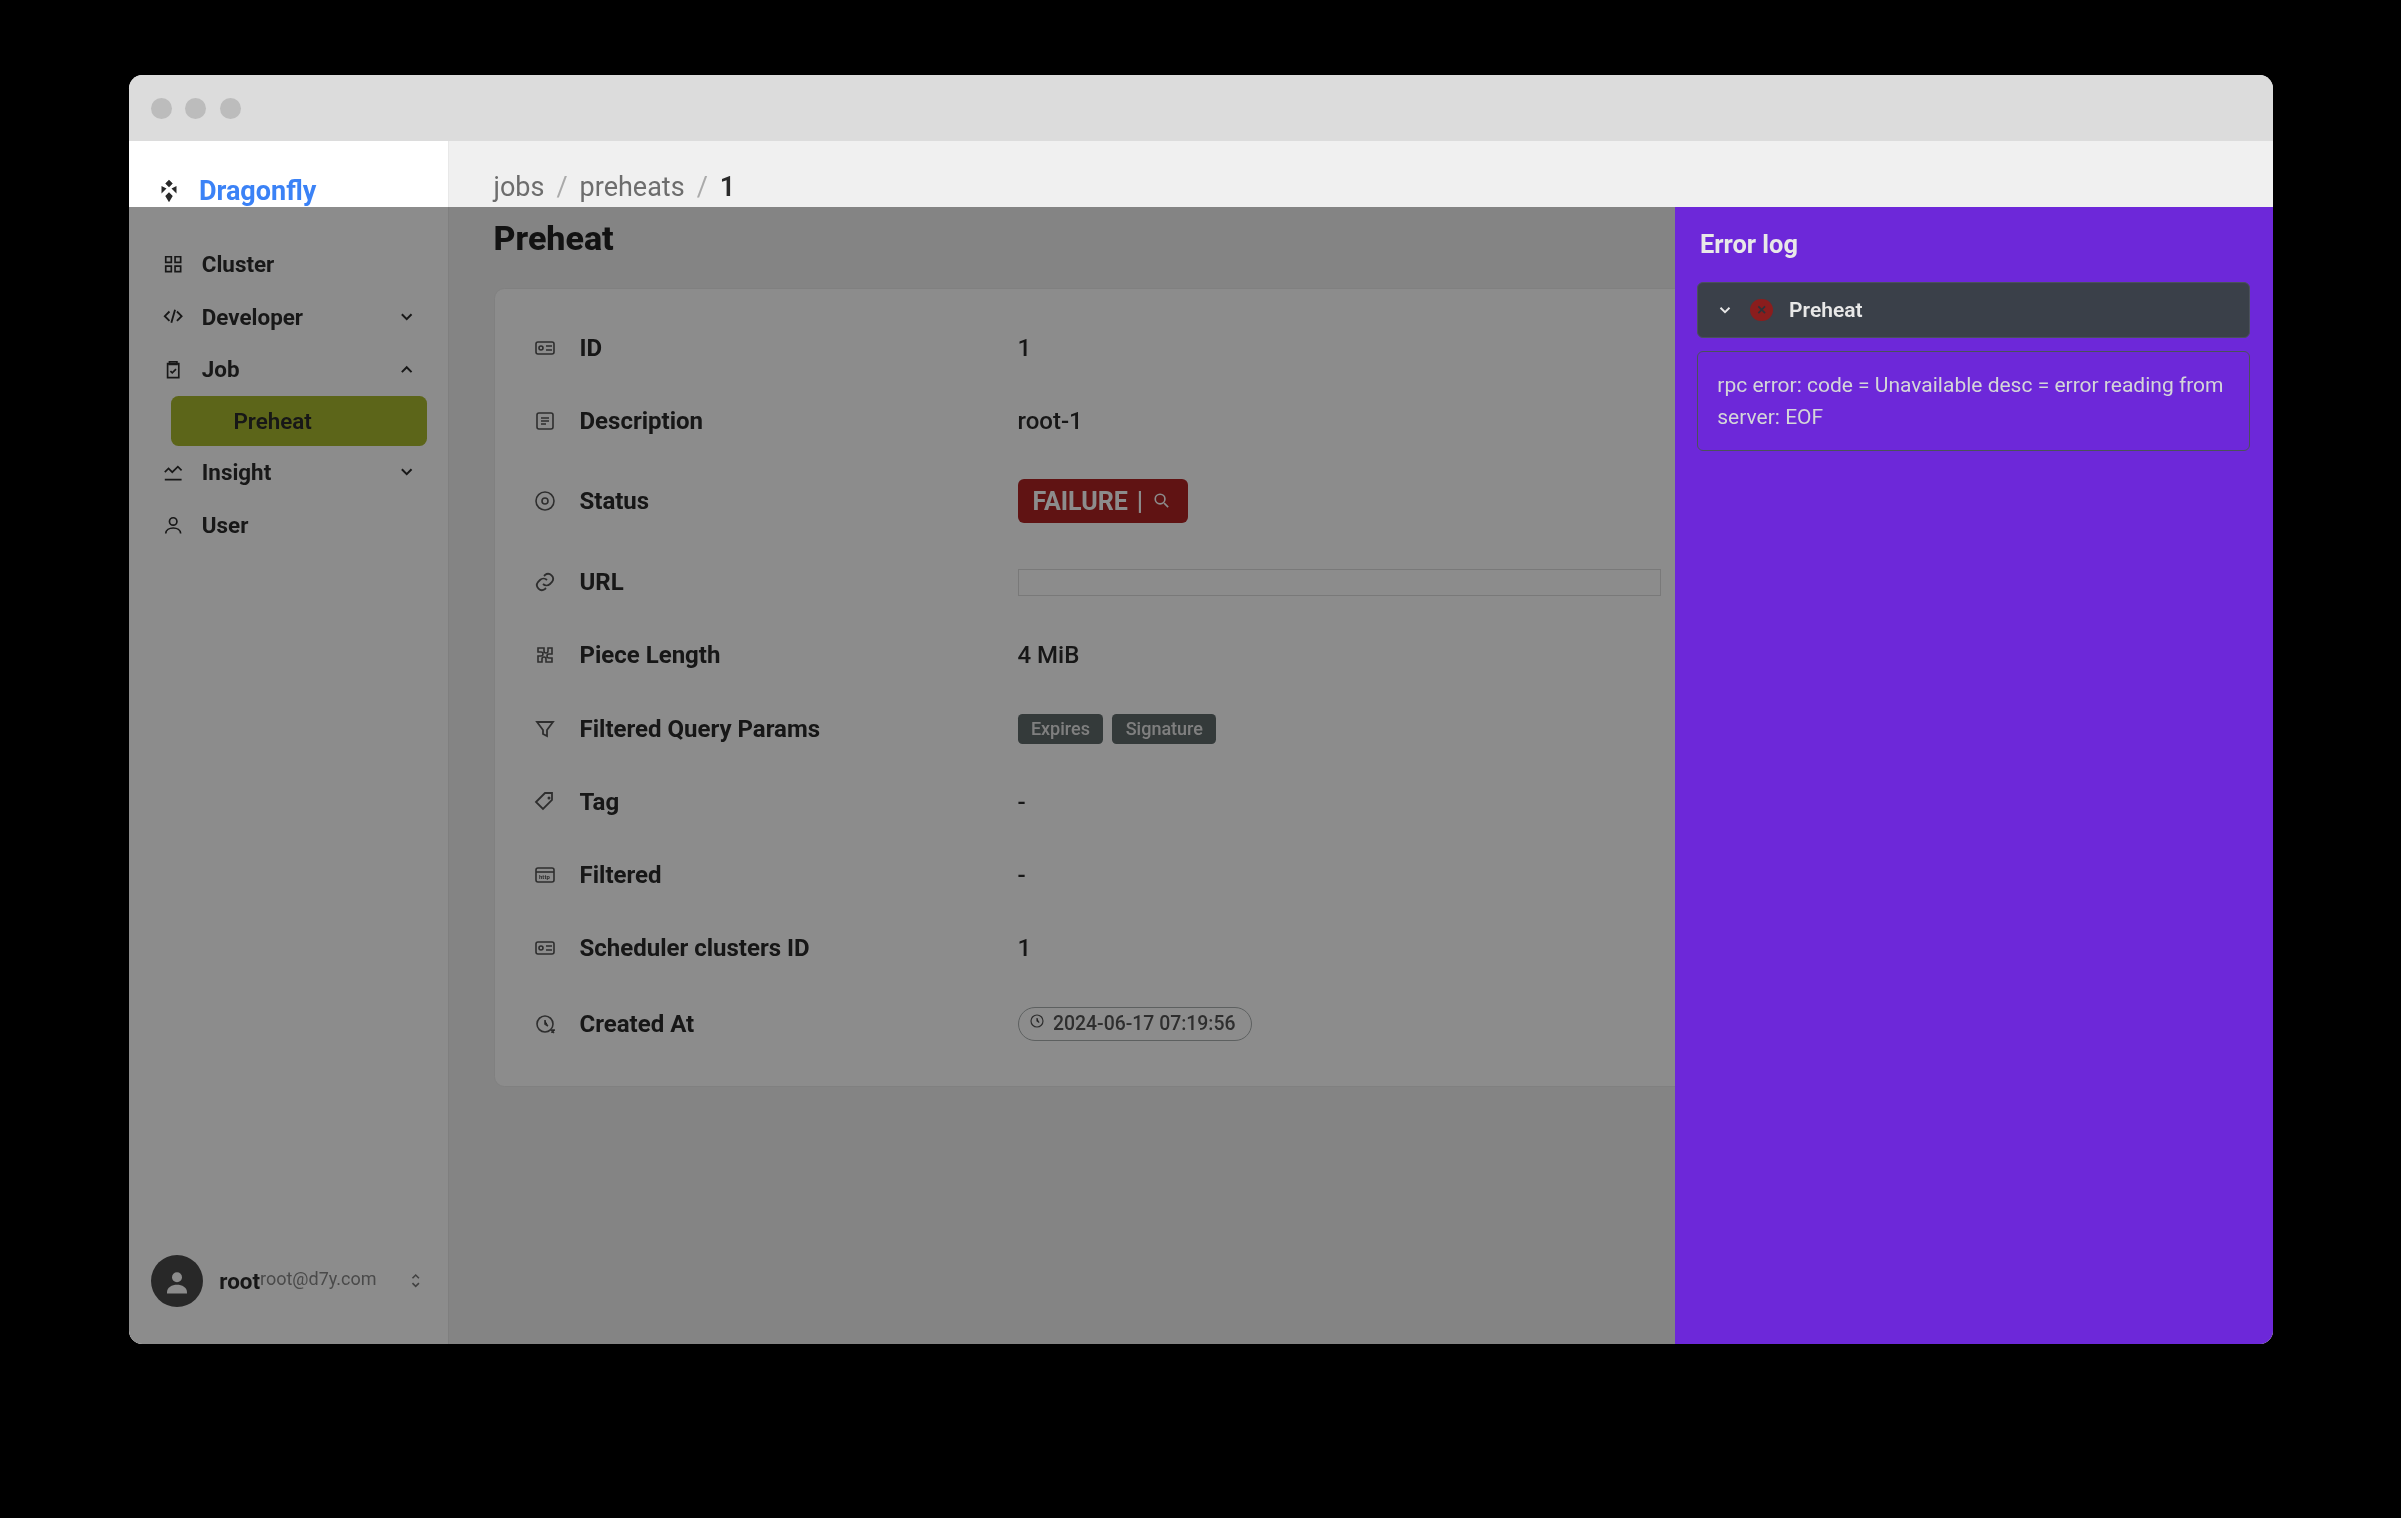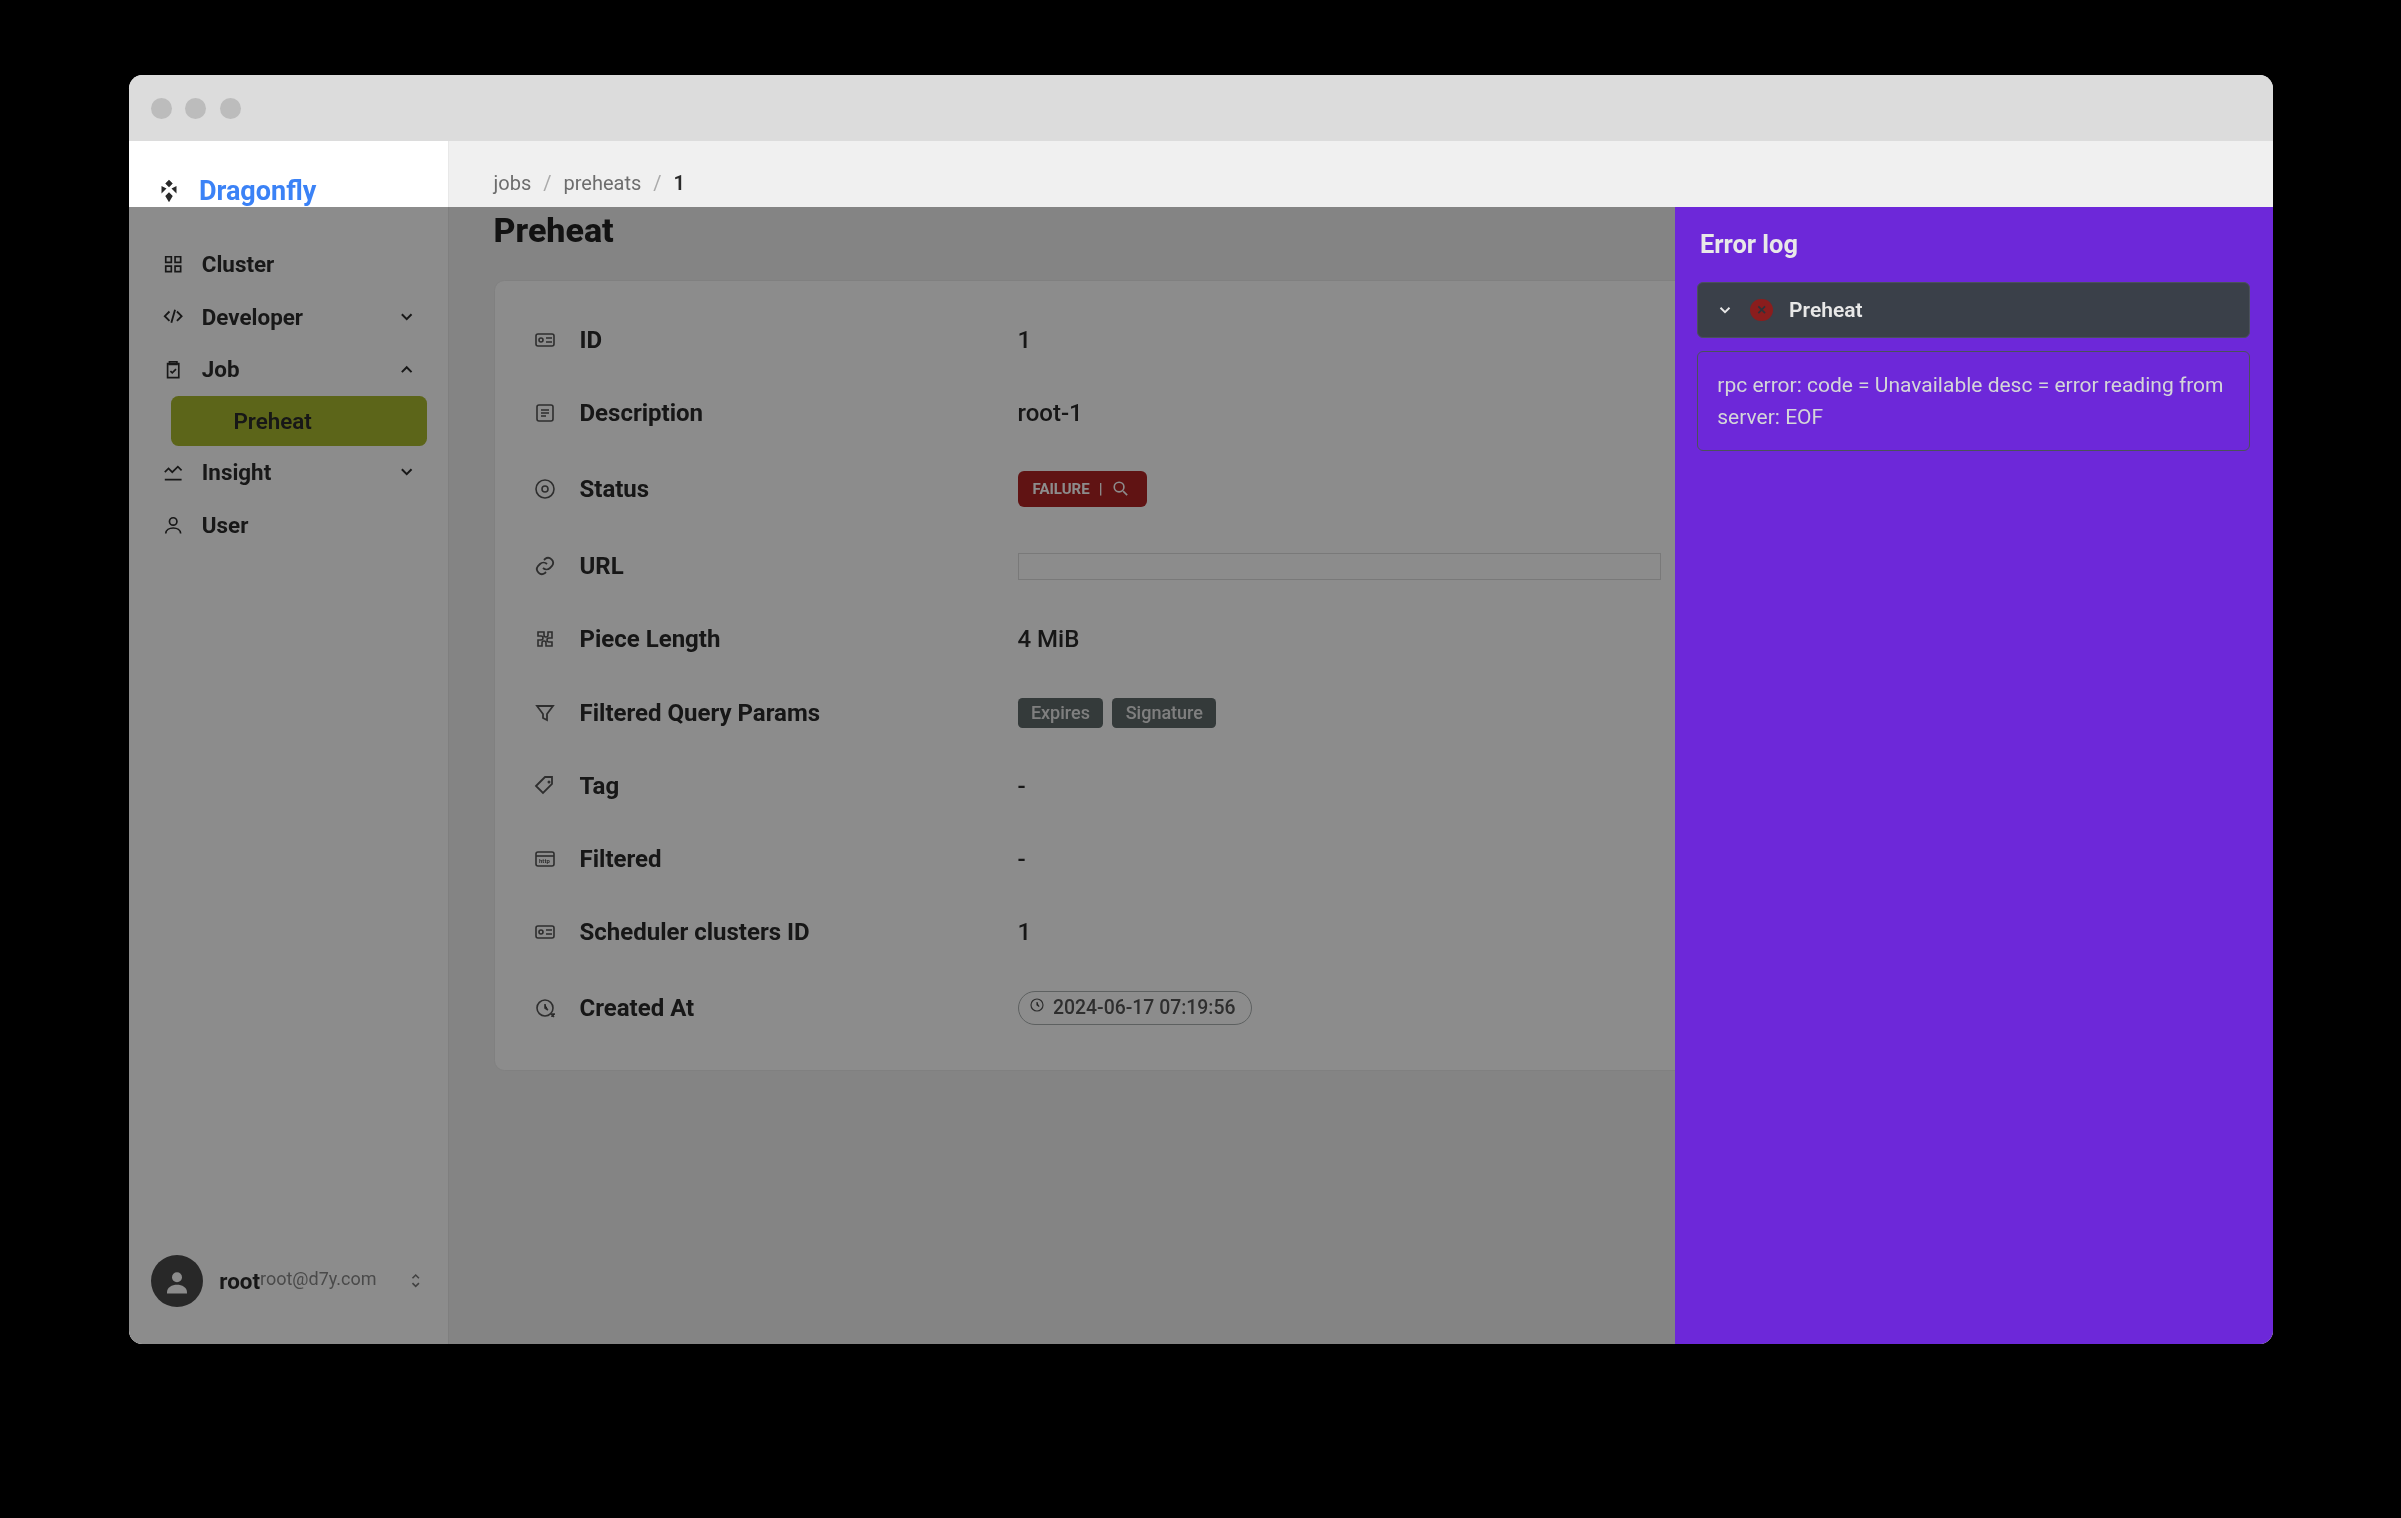--- a/index.html
+++ b/index.html
@@ -102,7 +102,7 @@
     background: #f0f0f0;
   }
   .crumbs {
-    display:flex; gap:12px; font-size: 20px; color:#6d6d6d;
+    display:flex; gap:12px; font-size: 27px; color:#6d6d6d;
     margin-bottom: 15px;
   }
   .crumbs .sep { color:#aaa; }

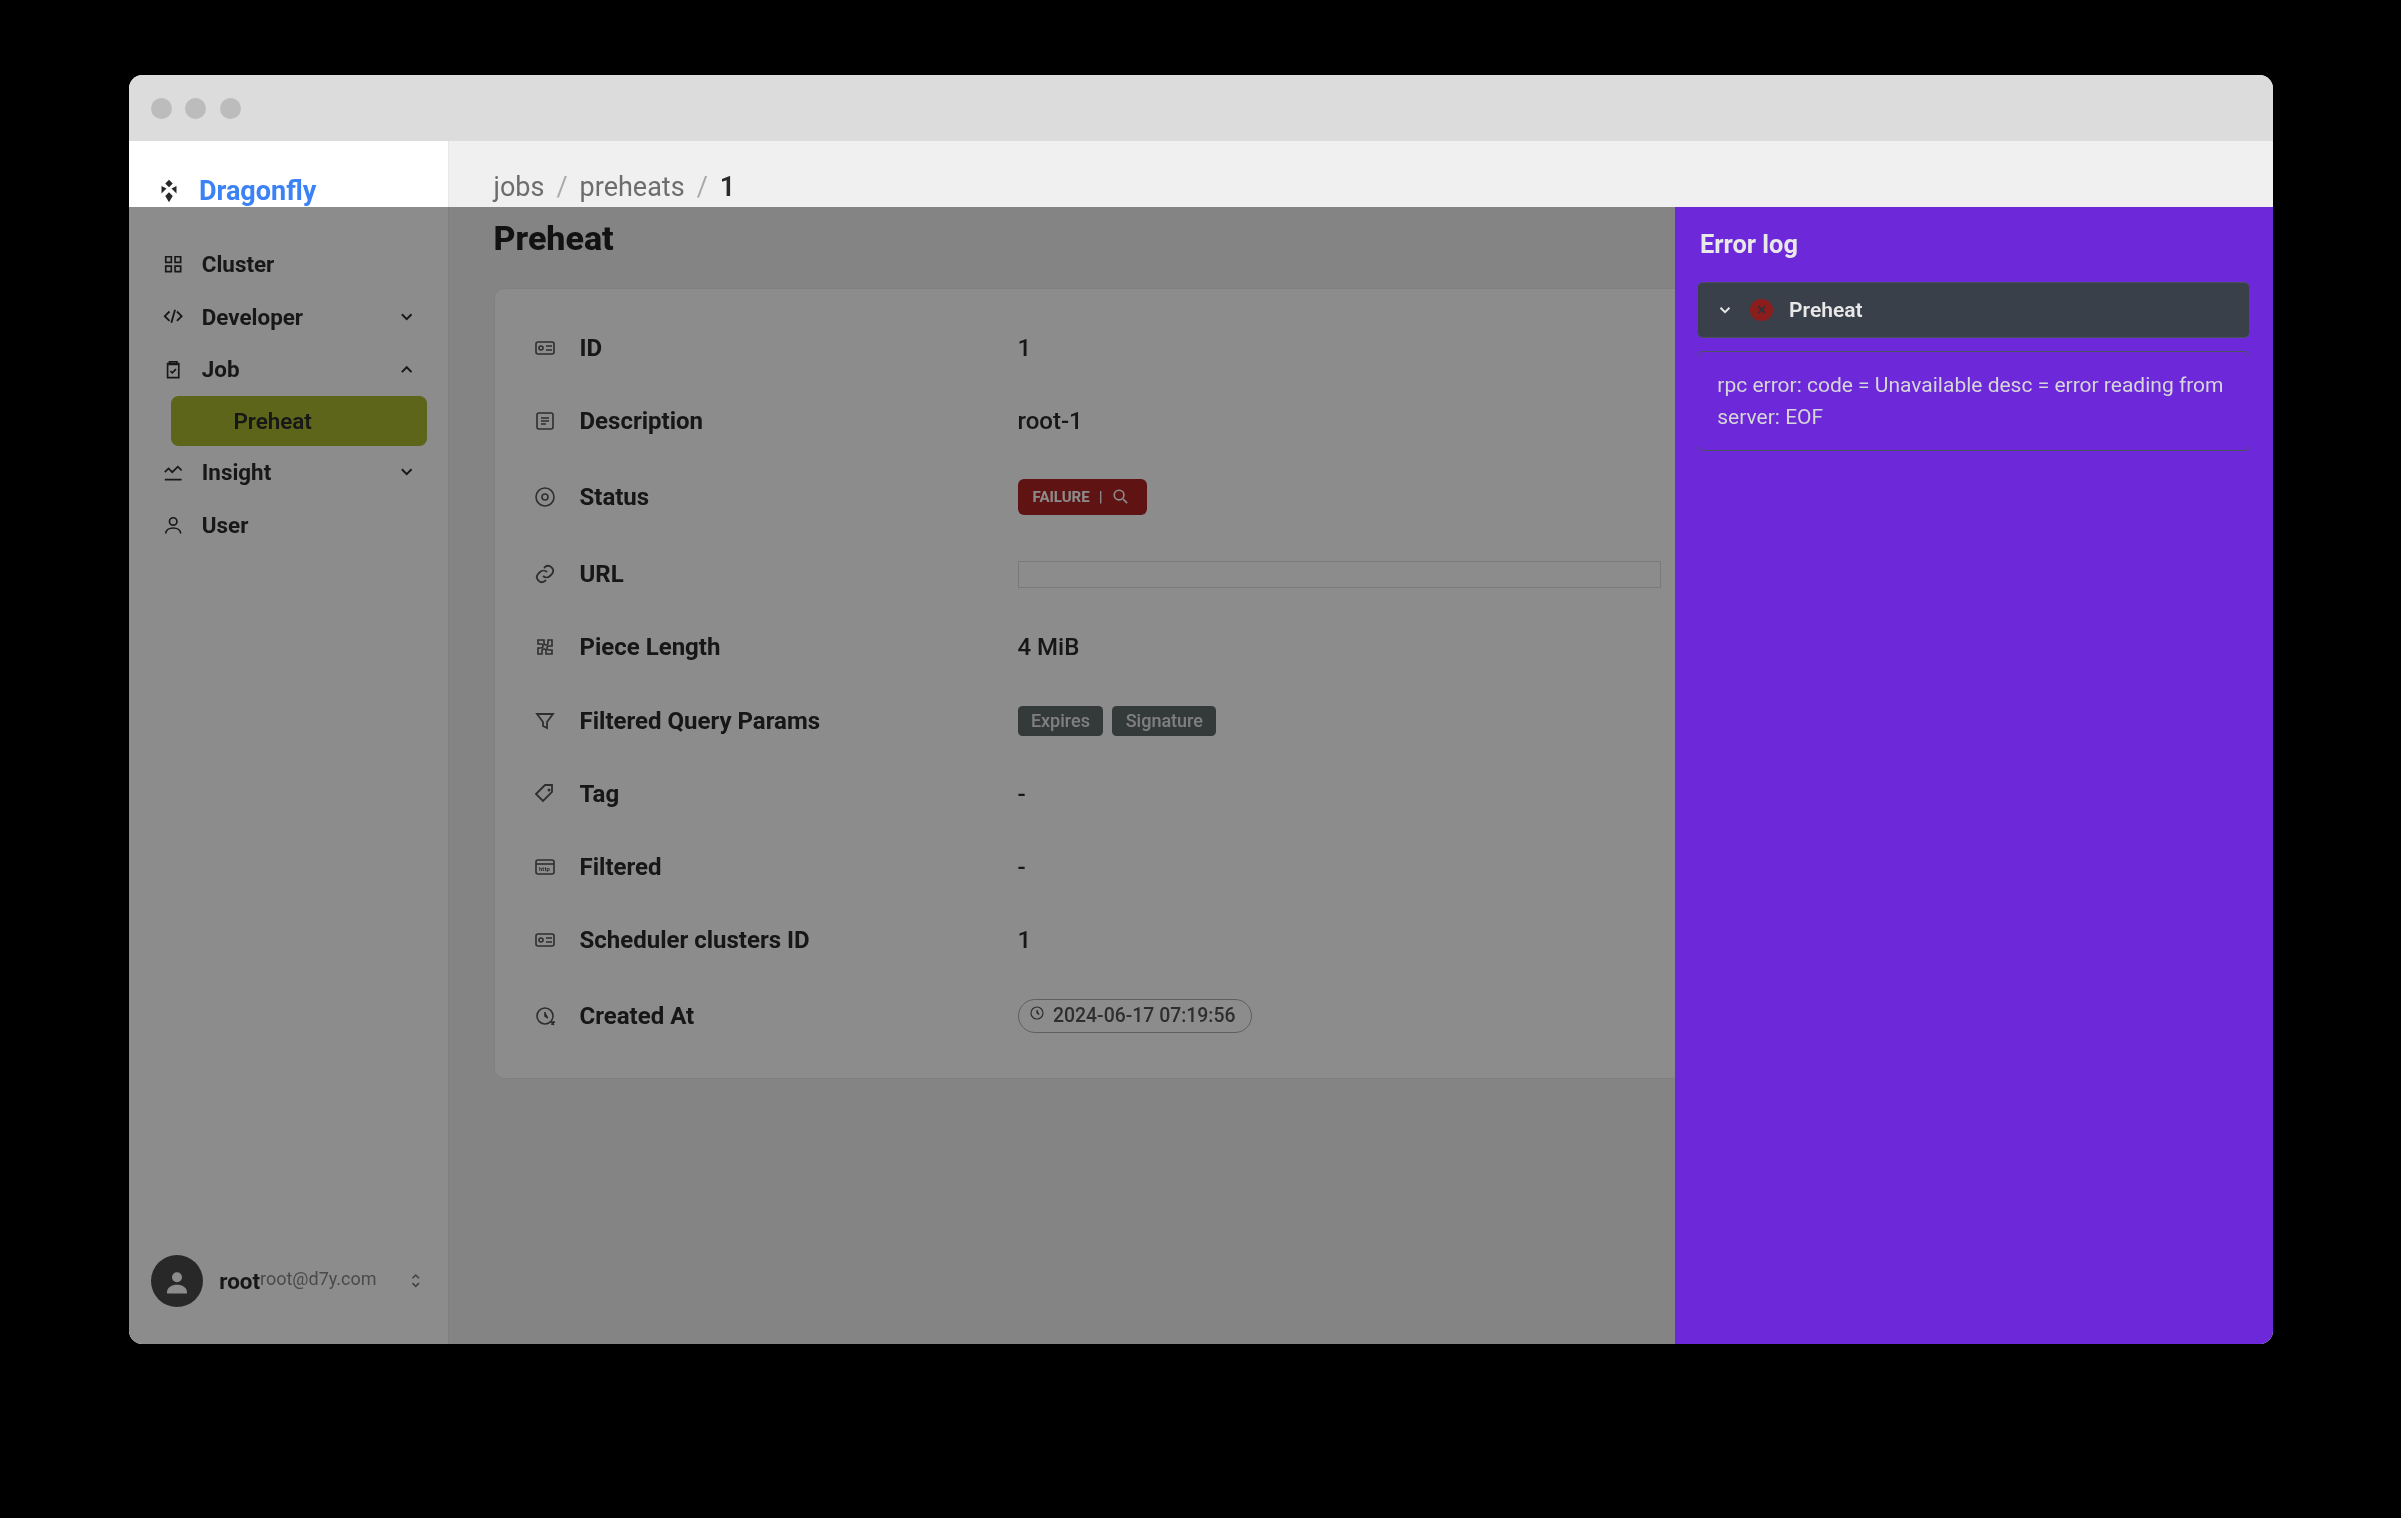--- a/index.html
+++ b/index.html
@@ -134,7 +134,7 @@
     padding: 7.5px 15px;
     border-radius: 6px;
     display:flex; align-items:center; gap:9px;
-    font-size: 15px; font-weight: 700;
+    font-size: 25px; font-weight: 700;
   }
   .status-badge .mag {
     width:21px; height:21px; border-radius:50%;

